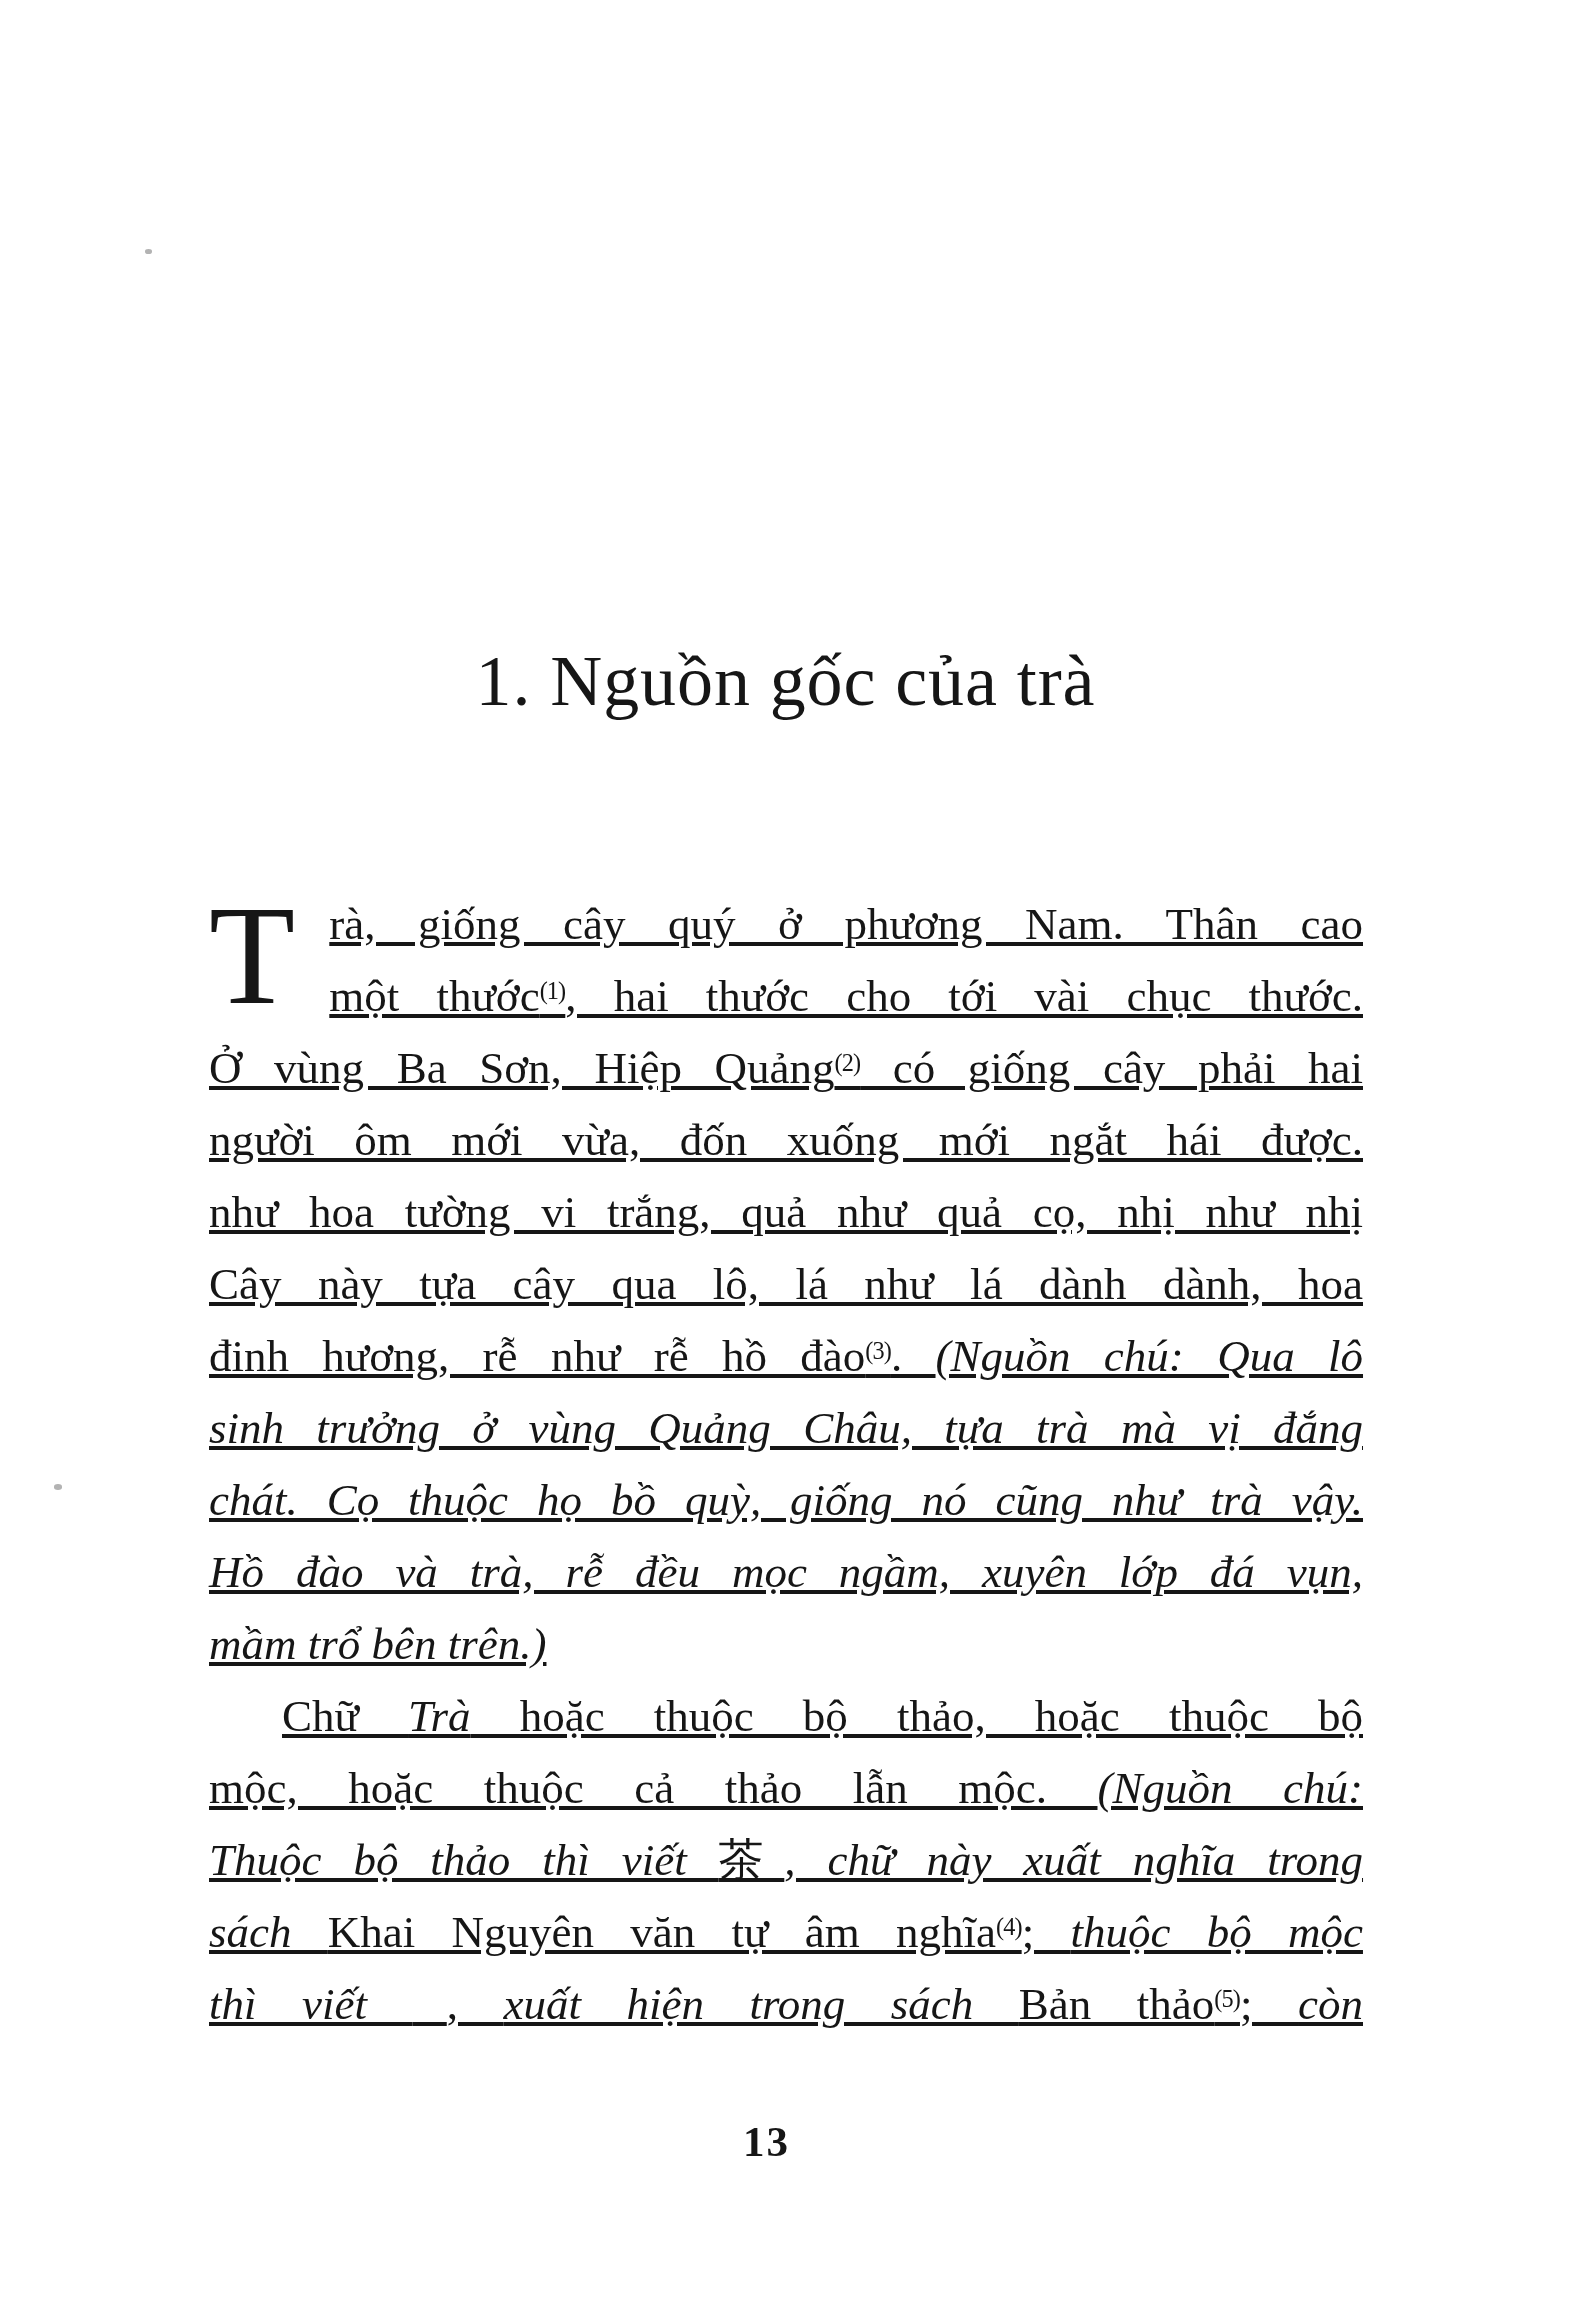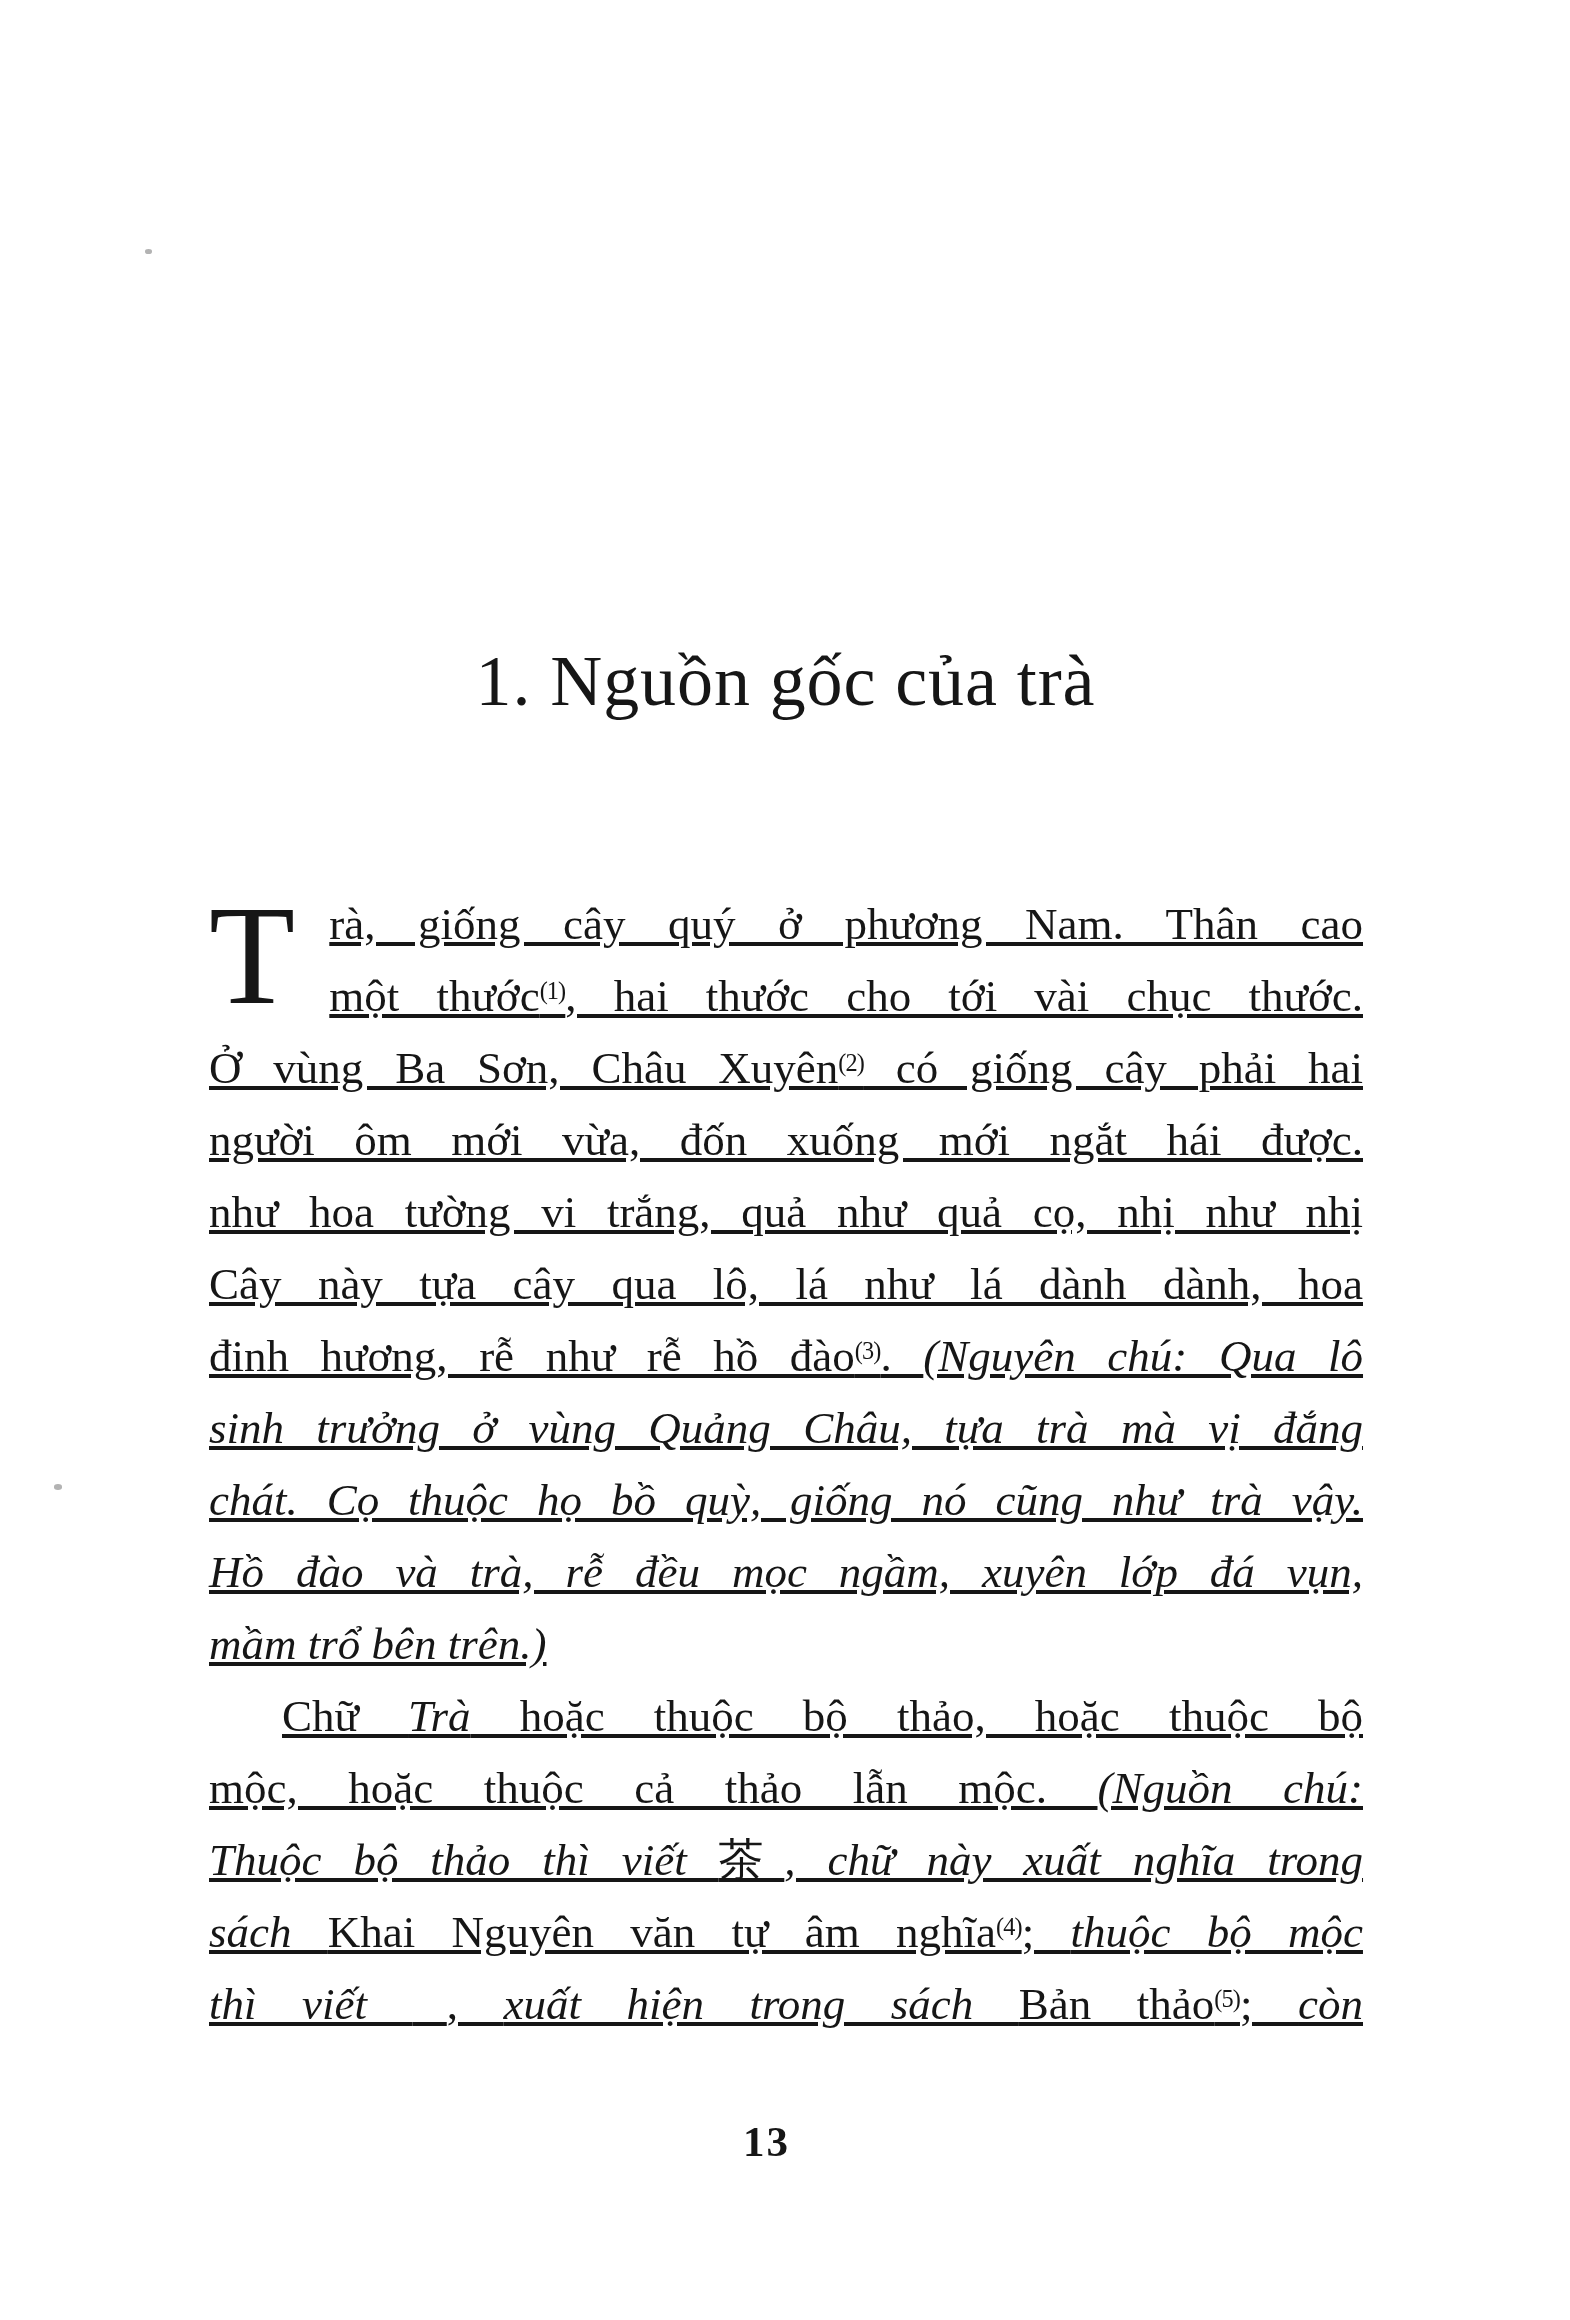--- a/index.html
+++ b/index.html
@@ -95,7 +95,7 @@
         <span class="dropcap">T</span>
         <div class="line"><span>rà, giống cây quý ở phương Nam. Thân cao</span></div>
         <div class="line"><span>một thước</span><span class="sup">(1)</span><span>, hai thước cho tới vài chục thước.</span></div>
-        <div class="line"><span>Ở vùng Ba Sơn, Châu Xuyên</span><span class="sup">(2)</span><span> có giống cây phải hai</span></div>
+        <div class="line"><span>Ở vùng Ba Sơn, Hiệp Quảng</span><span class="sup">(2)</span><span> có giống cây phải hai</span></div>
         <div class="line"><span>người ôm mới vừa, đốn xuống mới ngắt hái được.</span></div>
         <div class="line"><span>như hoa tường vi trắng, quả như quả cọ, nhị như nhị</span></div>
         <div class="line"><span>Cây này tựa cây qua lô, lá như lá dành dành, hoa</span></div>

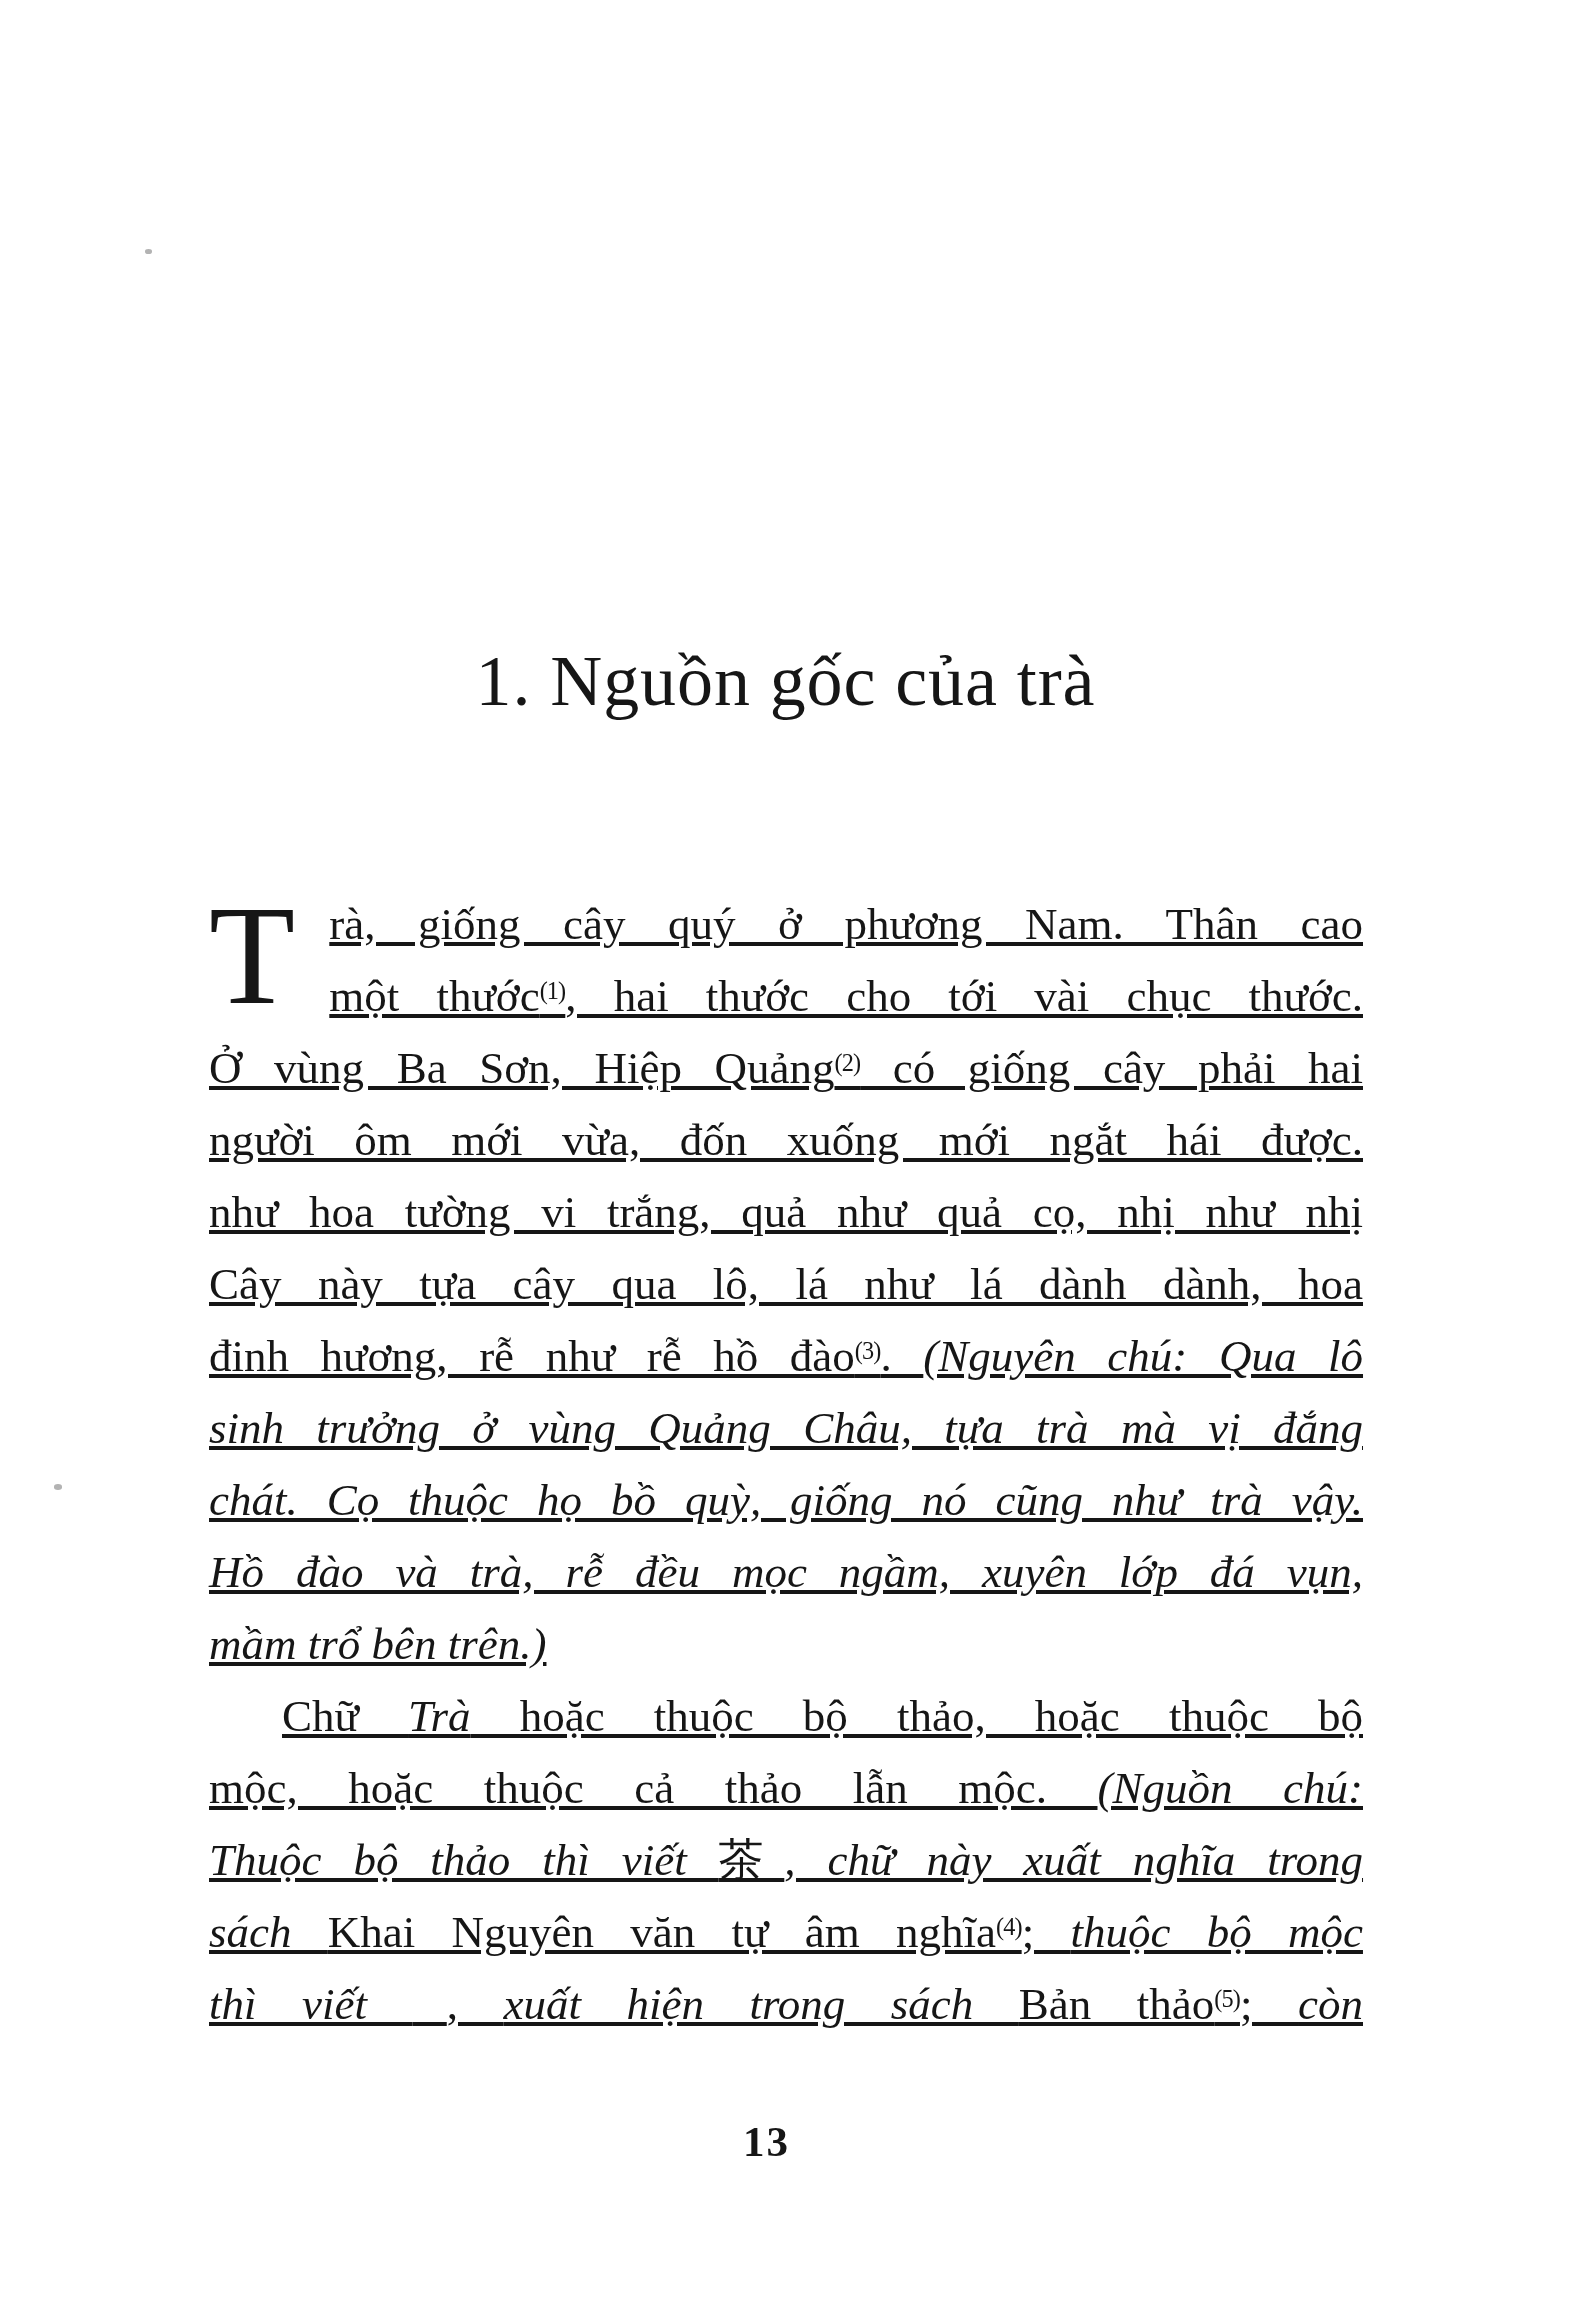--- a/index.html
+++ b/index.html
@@ -99,7 +99,7 @@
         <div class="line"><span>người ôm mới vừa, đốn xuống mới ngắt hái được.</span></div>
         <div class="line"><span>như hoa tường vi trắng, quả như quả cọ, nhị như nhị</span></div>
         <div class="line"><span>Cây này tựa cây qua lô, lá như lá dành dành, hoa</span></div>
-        <div class="line"><span>đinh hương, rễ như rễ hồ đào</span><span class="sup">(3)</span><span>. </span><span class="it">(Nguyên chú: Qua lô</span></div>
+        <div class="line"><span>đinh hương, rễ như rễ hồ đào</span><span class="sup">(3)</span><span>. </span><span class="it">(Nguồn chú: Qua lô</span></div>
         <div class="line"><span class="it">sinh trưởng ở vùng Quảng Châu, tựa trà mà vị đắng</span></div>
         <div class="line"><span class="it">chát. Cọ thuộc họ bồ quỳ, giống nó cũng như trà vậy.</span></div>
         <div class="line"><span class="it">Hồ đào và trà, rễ đều mọc ngầm, xuyên lớp đá vụn,</span></div>

